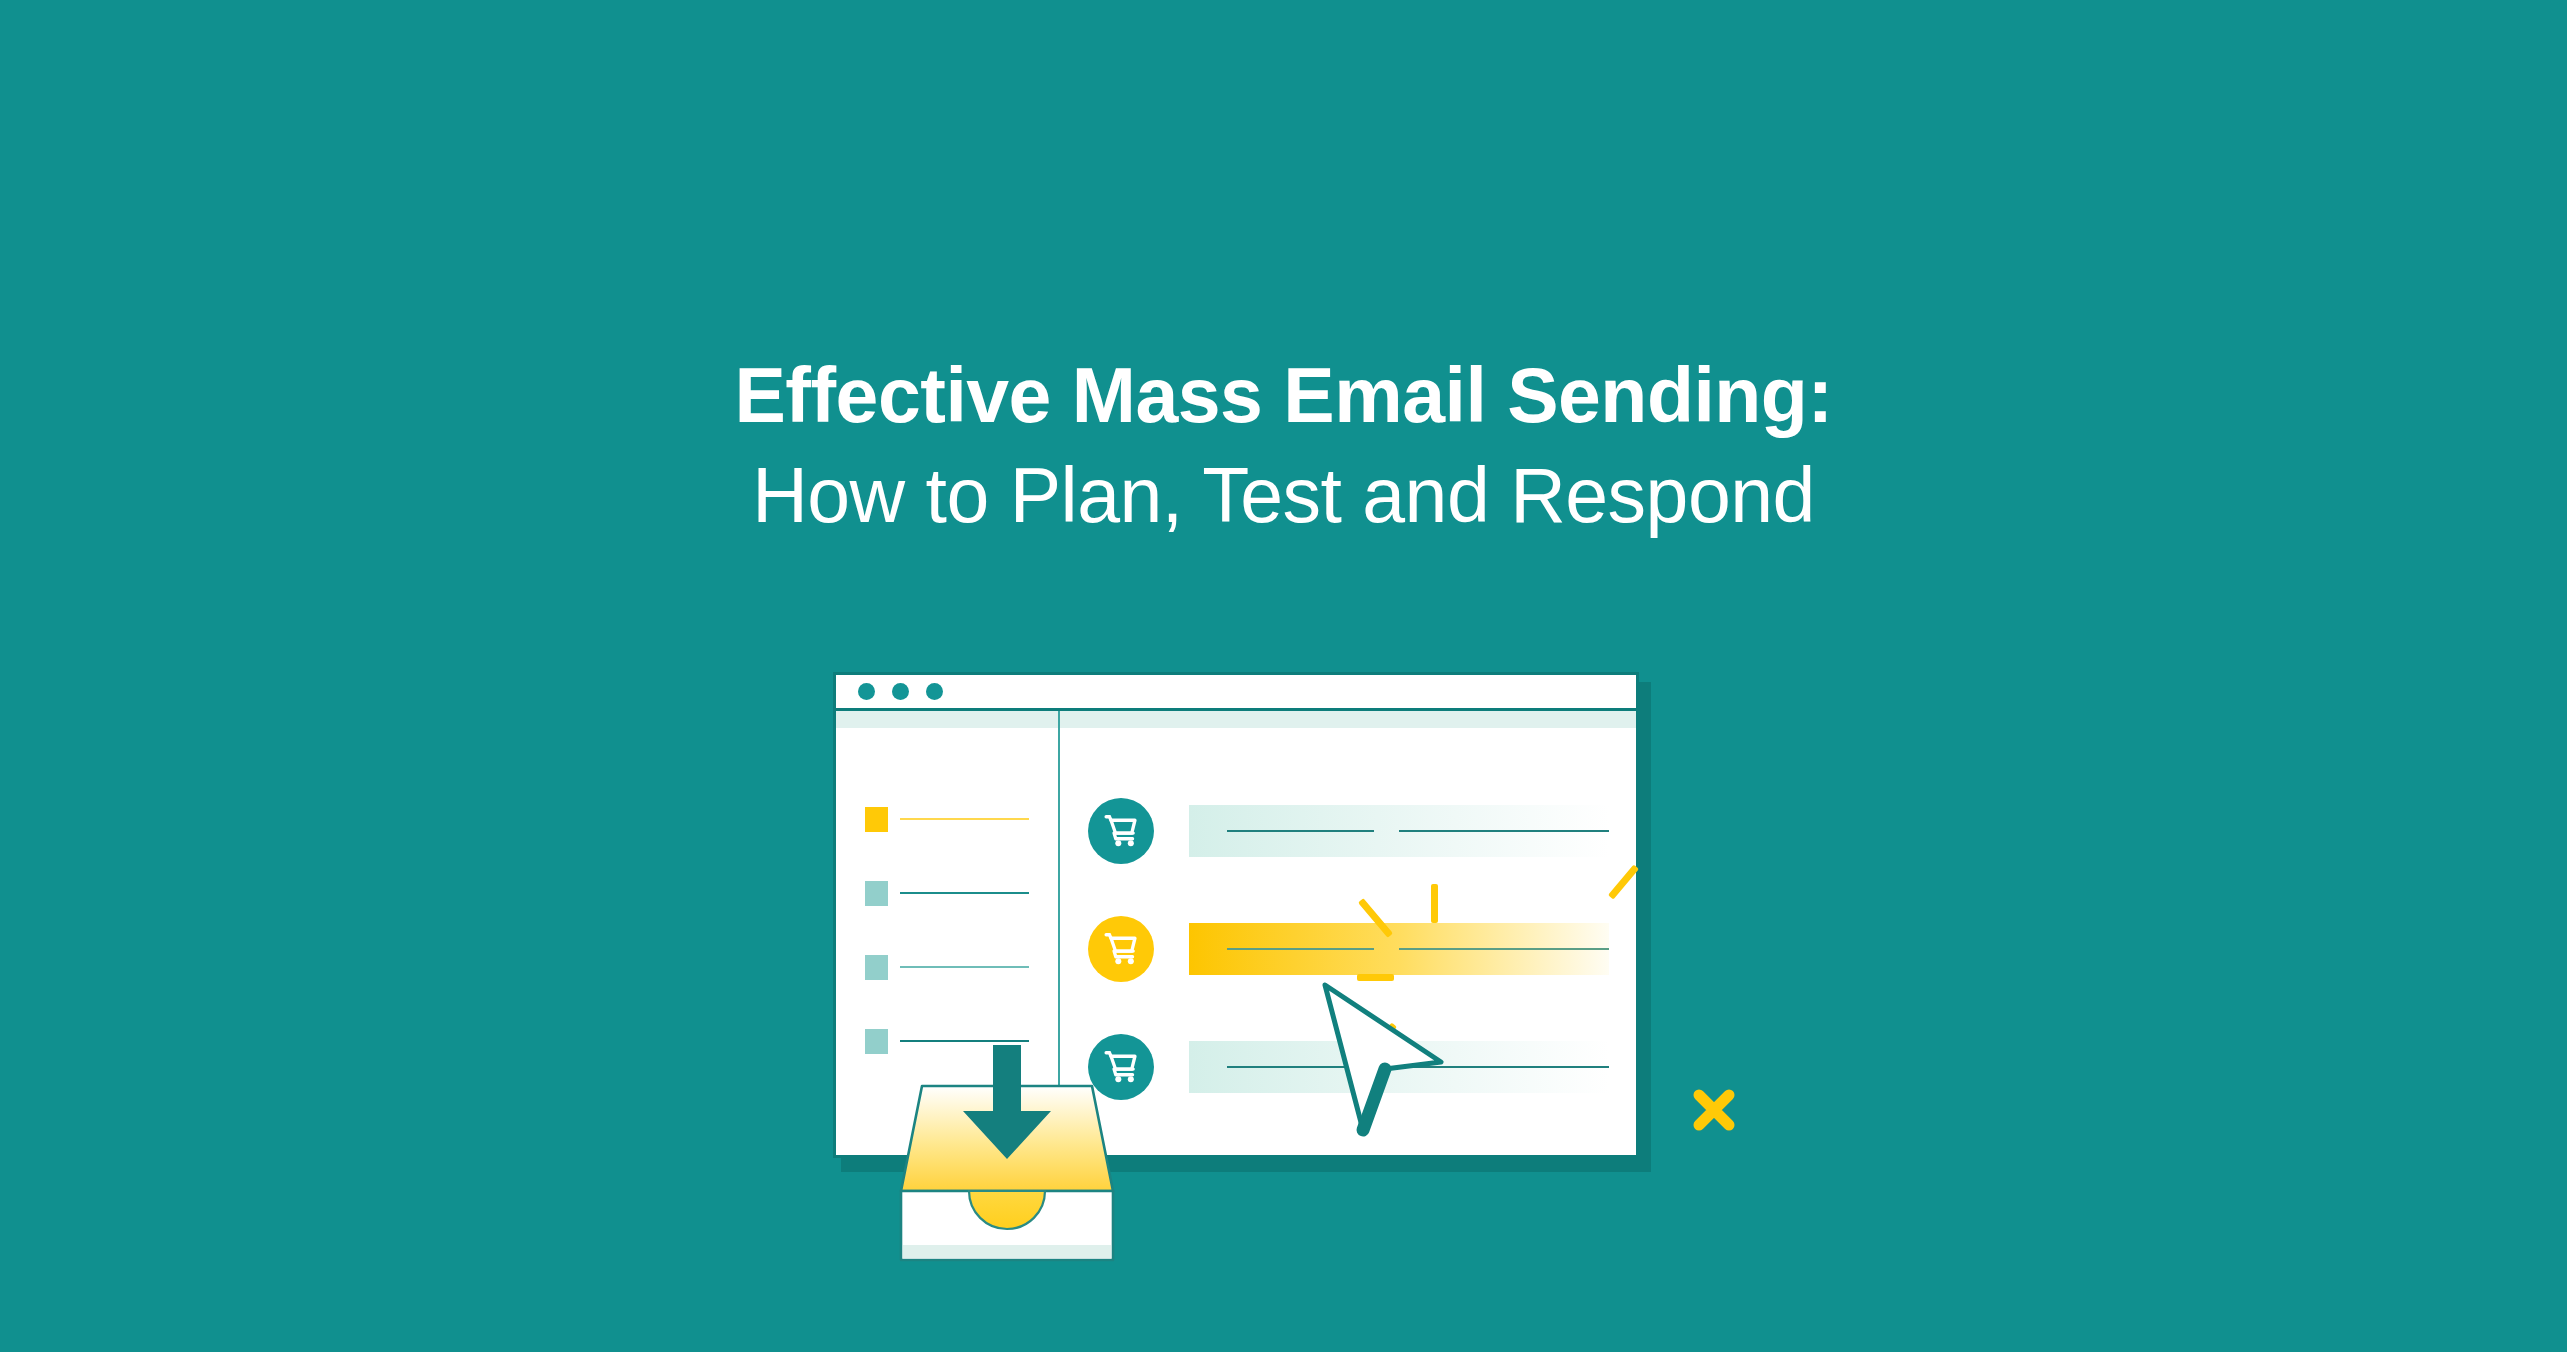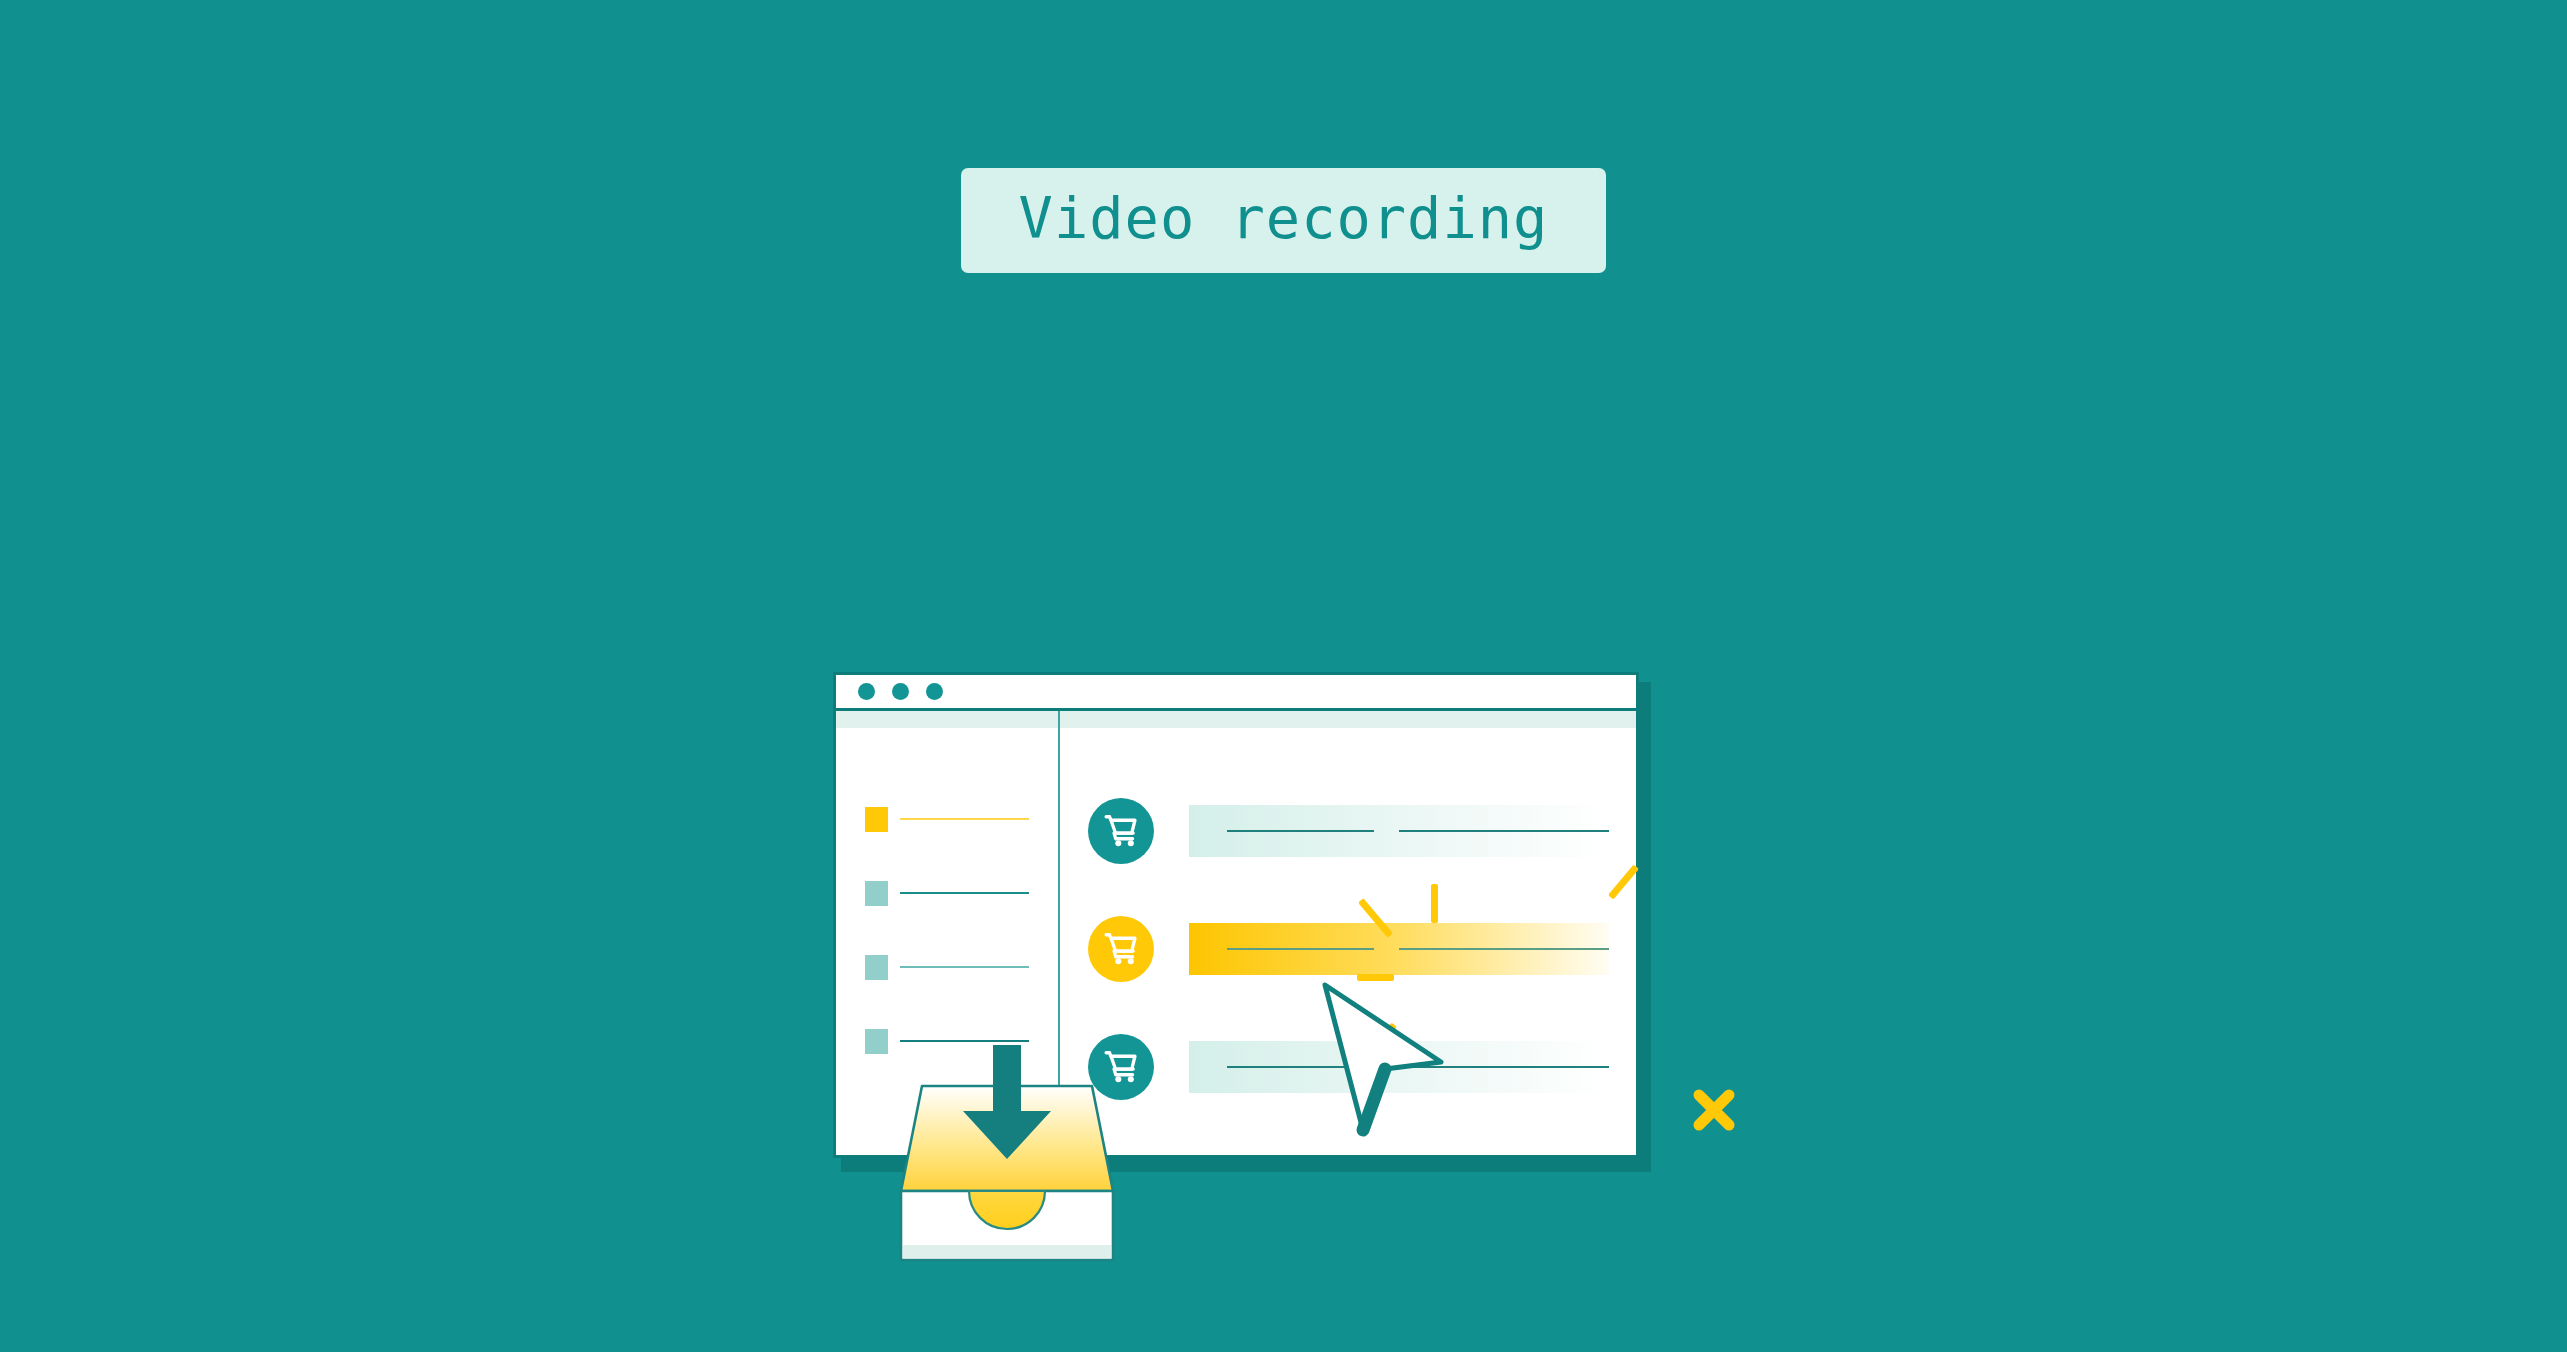--- a/index.html
+++ b/index.html
@@ -268,9 +268,6 @@
 
 <div class="poster">
 
-  <div class="badge-wrap">
-    <div class="badge">Video recording</div>
-  </div>
 
 
   <div class="illus">

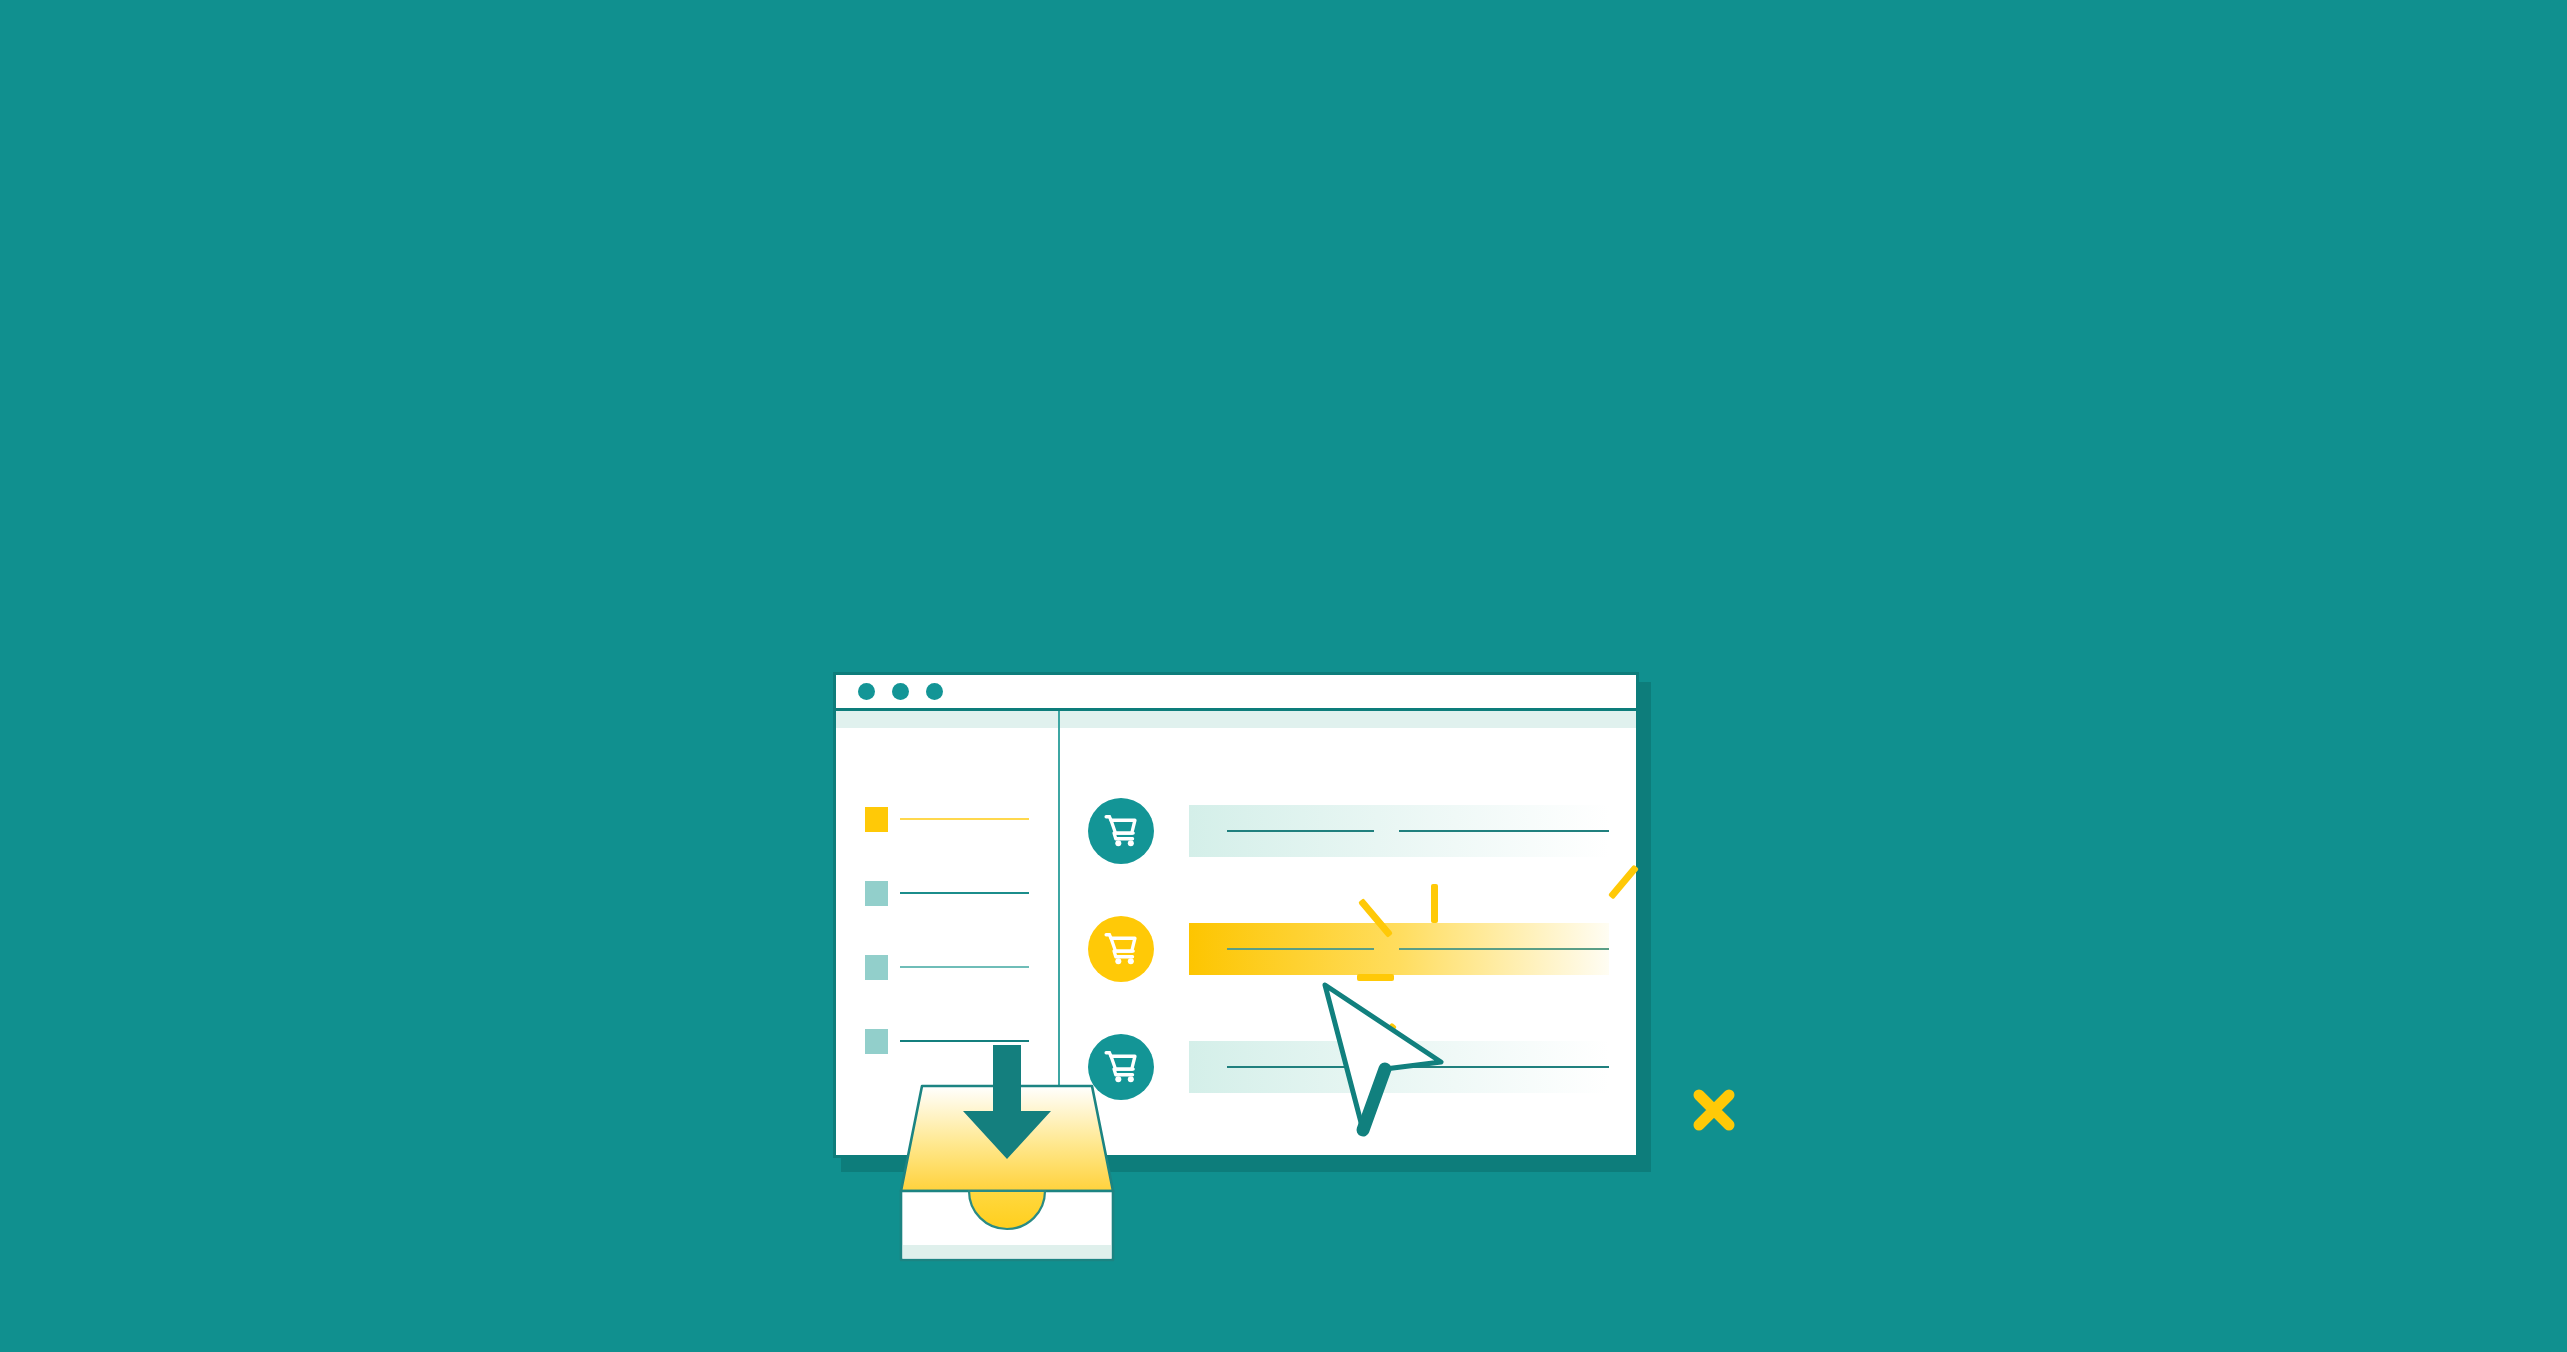--- a/index.html
+++ b/index.html
@@ -269,6 +269,10 @@
 <div class="poster">
 
 
+  <div class="title-block">
+    <div class="title-line1">Effective Mass Email Sending:</div>
+    <div class="title-line2">How to Plan, Test and Respond</div>
+  </div>
 
   <div class="illus">
 

